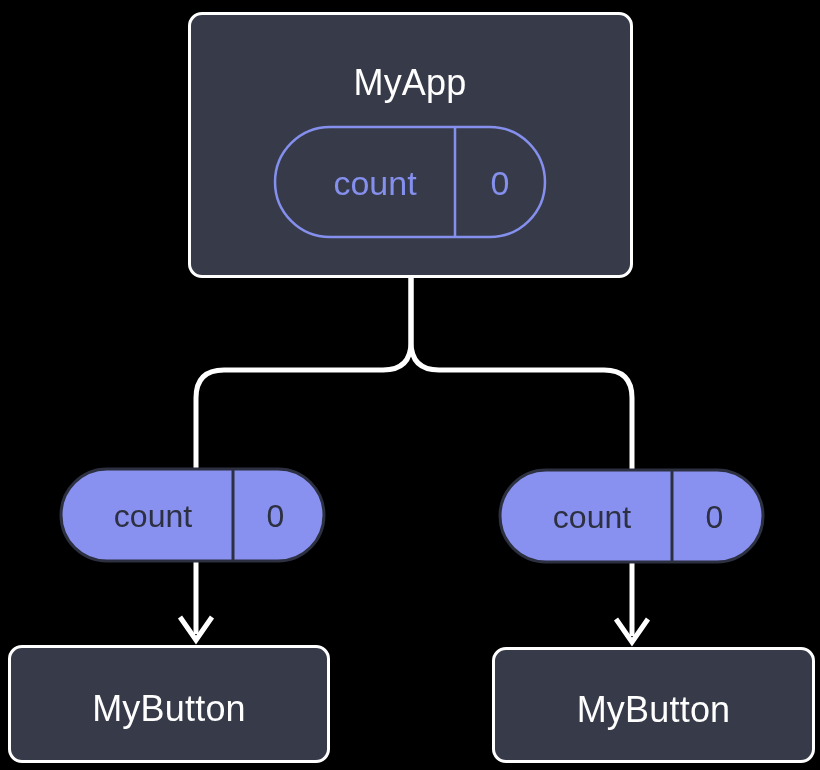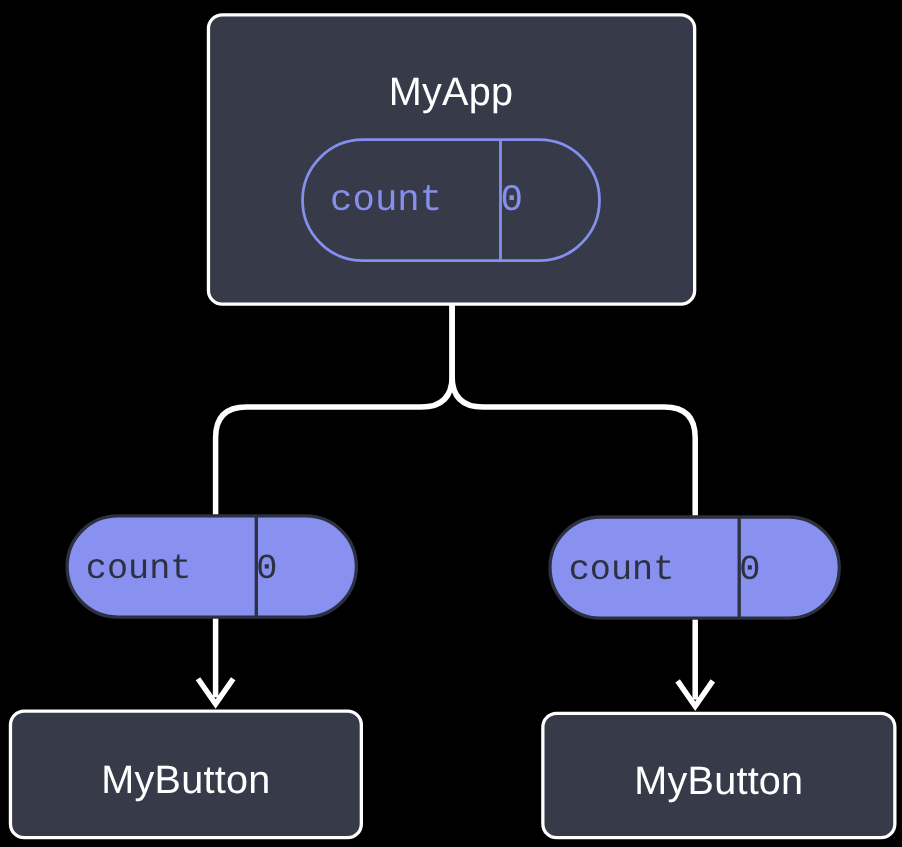--- a/index.html
+++ b/index.html
@@ -44,8 +44,9 @@
   }
   .pill-text {
     position: absolute;
-    font-family: Liberation Mono, monospace;
+    font-family: Liberation Sans, sans-serif;
     white-space: nowrap;
+    text-align: center;
   }
   .pill-key-outline, .pill-val-outline {
     color: #8590EE;

